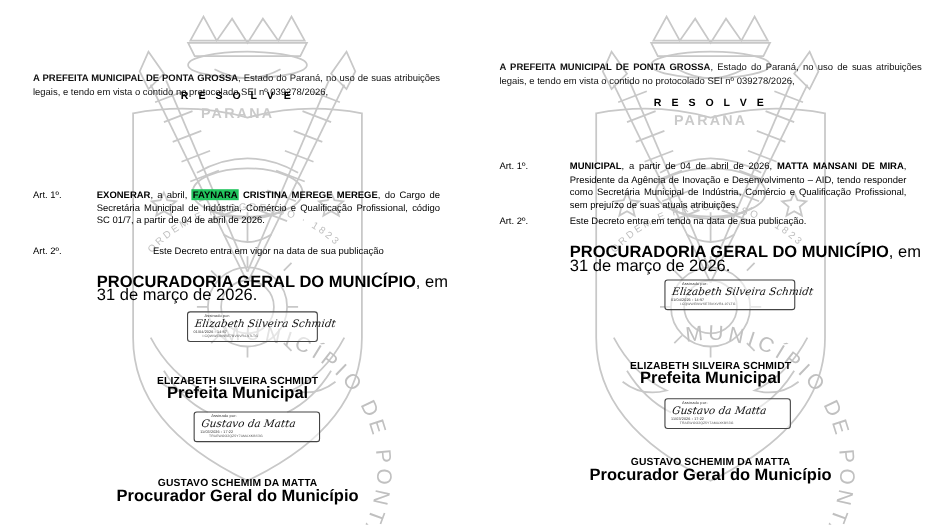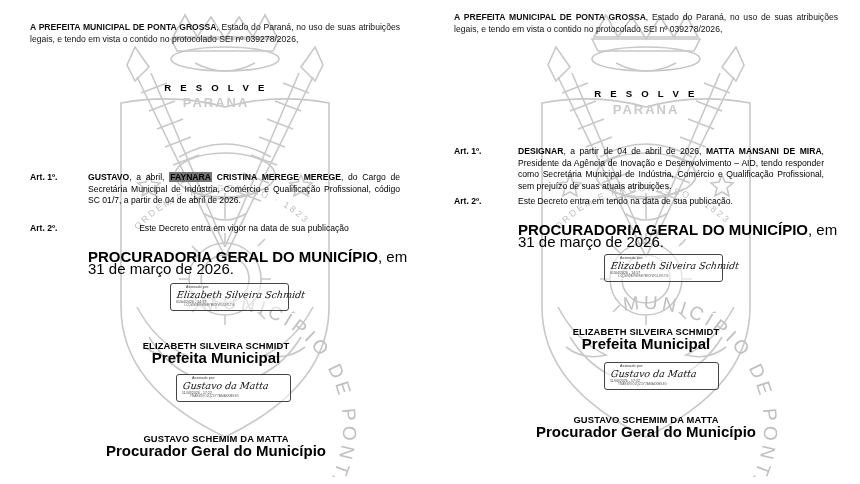--- a/index.html
+++ b/index.html
@@ -36,6 +36,7 @@
     text-align:justify;
     text-justify:inter-word;
     color:#111;
+    margin-top:44px;
   }
   .b{font-weight:bold;}
   .hl{background:#737373;padding:0 1px;font-weight:bold;}

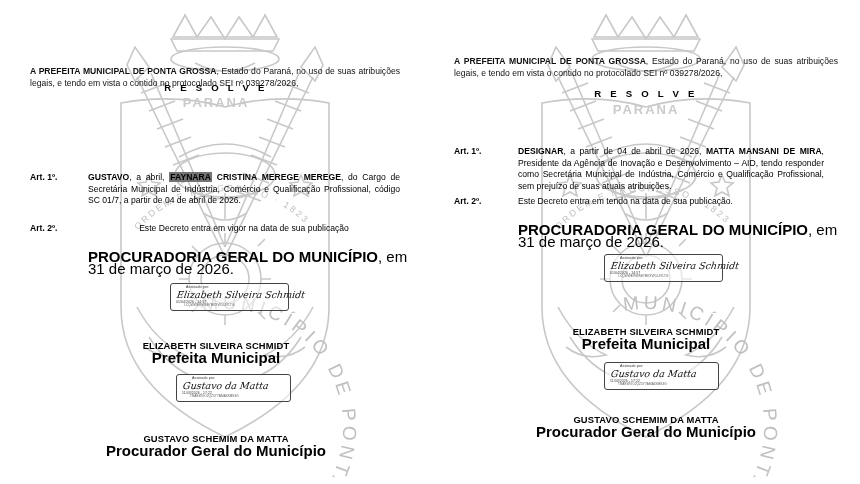--- a/index.html
+++ b/index.html
@@ -51,7 +51,7 @@
   }
   .art-label{
     position:absolute;
-    font-weight:bold;
+    font-weight:normal;
     font-size:8.6px;
     line-height:11.6px;
   }

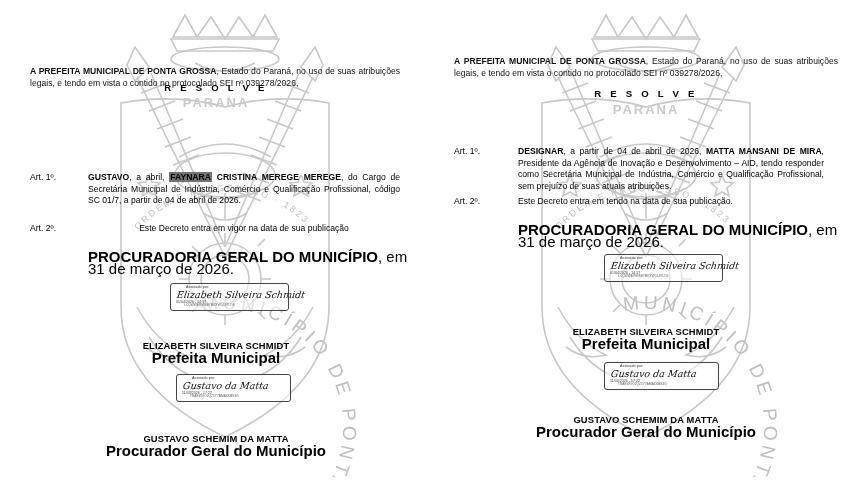--- a/index.html
+++ b/index.html
@@ -309,7 +309,7 @@
 
       <div class="art-label" style="left:22px;top:146px;">Art. 1º.</div>
       <div class="art-body" style="left:86px;top:146px;width:306px;">
-        <span class="b">DESIGNAR</span><span>, a partir de 04 de abril de 2026, </span><span class="b">MATTA MANSANI DE MIRA</span><span>, Presidente da Agência de Inovação e Desenvolvimento – AID, tendo responder como Secretária Municipal de Indústria, Comércio e Qualificação Profissional, sem prejuízo de suas atuais atribuições.</span>
+        <span class="b">MUNICIPAL</span><span>, a partir de 04 de abril de 2026, </span><span class="b">MATTA MANSANI DE MIRA</span><span>, Presidente da Agência de Inovação e Desenvolvimento – AID, tendo responder como Secretária Municipal de Indústria, Comércio e Qualificação Profissional, sem prejuízo de suas atuais atribuições.</span>
       </div>
 
       <div class="art-label" style="left:22px;top:196px;">Art. 2º.</div>

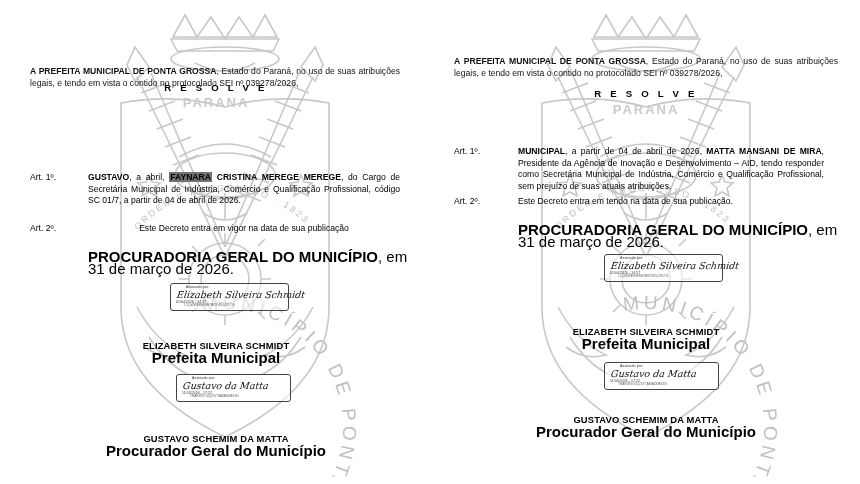--- a/index.html
+++ b/index.html
@@ -205,7 +205,7 @@
 
       <div class="art-label" style="left:30px;top:172px;">Art. 1º.</div>
       <div class="art-body" style="left:88px;top:172px;width:312px;">
-        <span class="b">GUSTAVO</span><span>, a abril, </span><span class="hl">FAYNARA</span><span class="b"> CRISTINA MEREGE MEREGE</span><span>, do Cargo de Secretária Municipal de Indústria, Comércio e Qualificação Profissional, código SC 01/7, a partir de 04 de abril de 2026.</span>
+        <span class="b">EXONERAR</span><span>, a abril, </span><span class="hl">FAYNARA</span><span class="b"> CRISTINA MEREGE MEREGE</span><span>, do Cargo de Secretária Municipal de Indústria, Comércio e Qualificação Profissional, código SC 01/7, a partir de 04 de abril de 2026.</span>
       </div>
 
       <div class="art-label" style="left:30px;top:223px;">Art. 2º.</div>

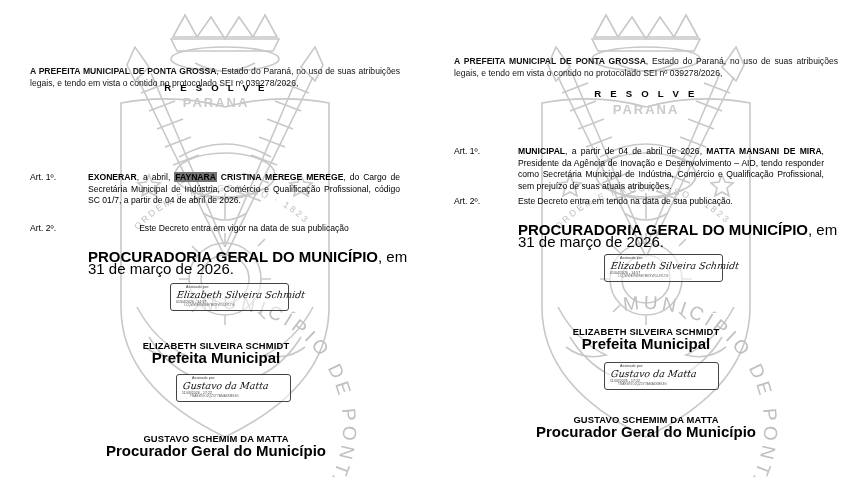--- a/index.html
+++ b/index.html
@@ -39,7 +39,7 @@
     margin-top:44px;
   }
   .b{font-weight:bold;}
-  .hl{background:#737373;padding:0 1px;font-weight:bold;}
+  .hl{background:#22c55e;padding:0 1px;font-weight:bold;}
 
   .resolve{
     position:absolute;

